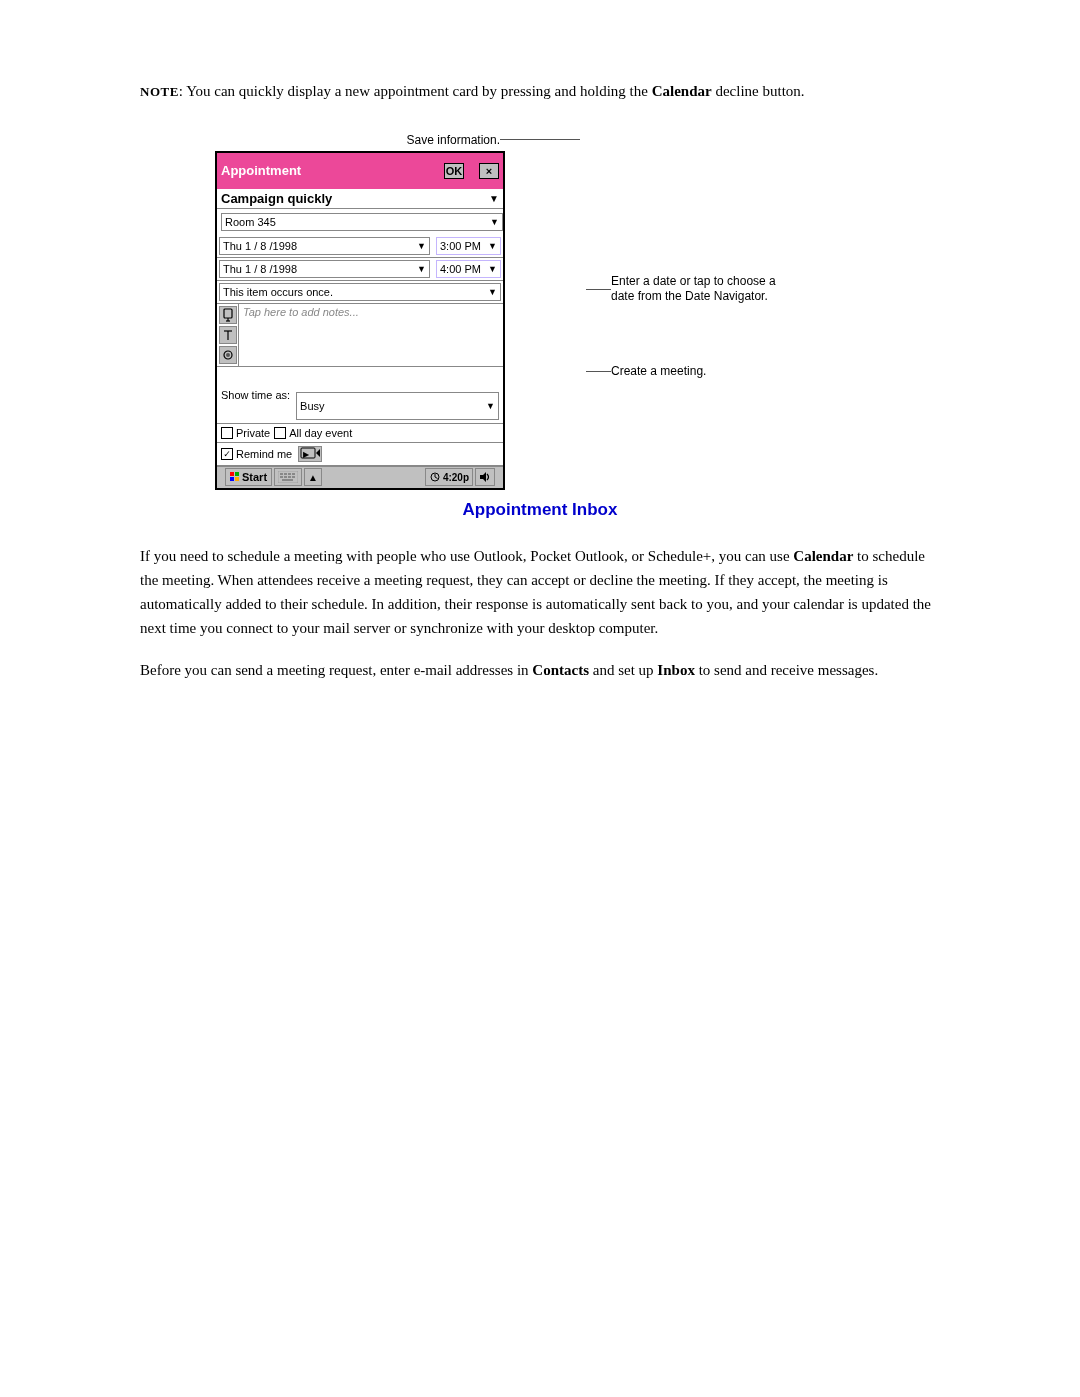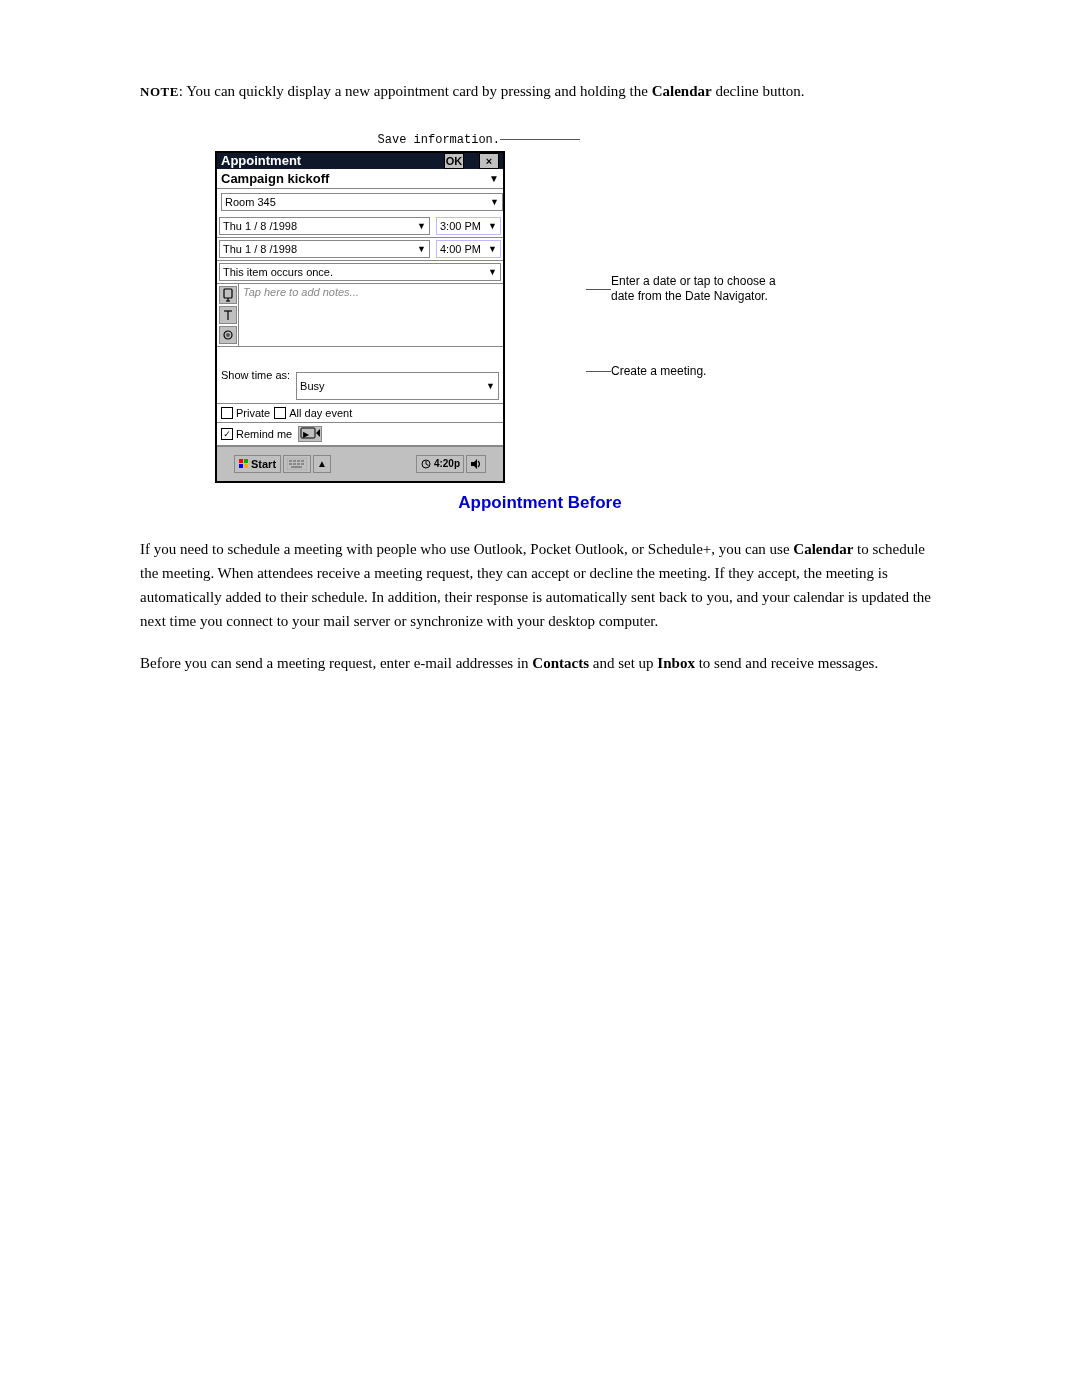--- a/index.html
+++ b/index.html
@@ -359,7 +359,7 @@
 
     .save-callout-text {
       font-size: 12px;
-      font-family: Liberation Mono, monospace;
+      font-family: Liberation Sans, sans-serif;
     }
 
     .save-callout-line {

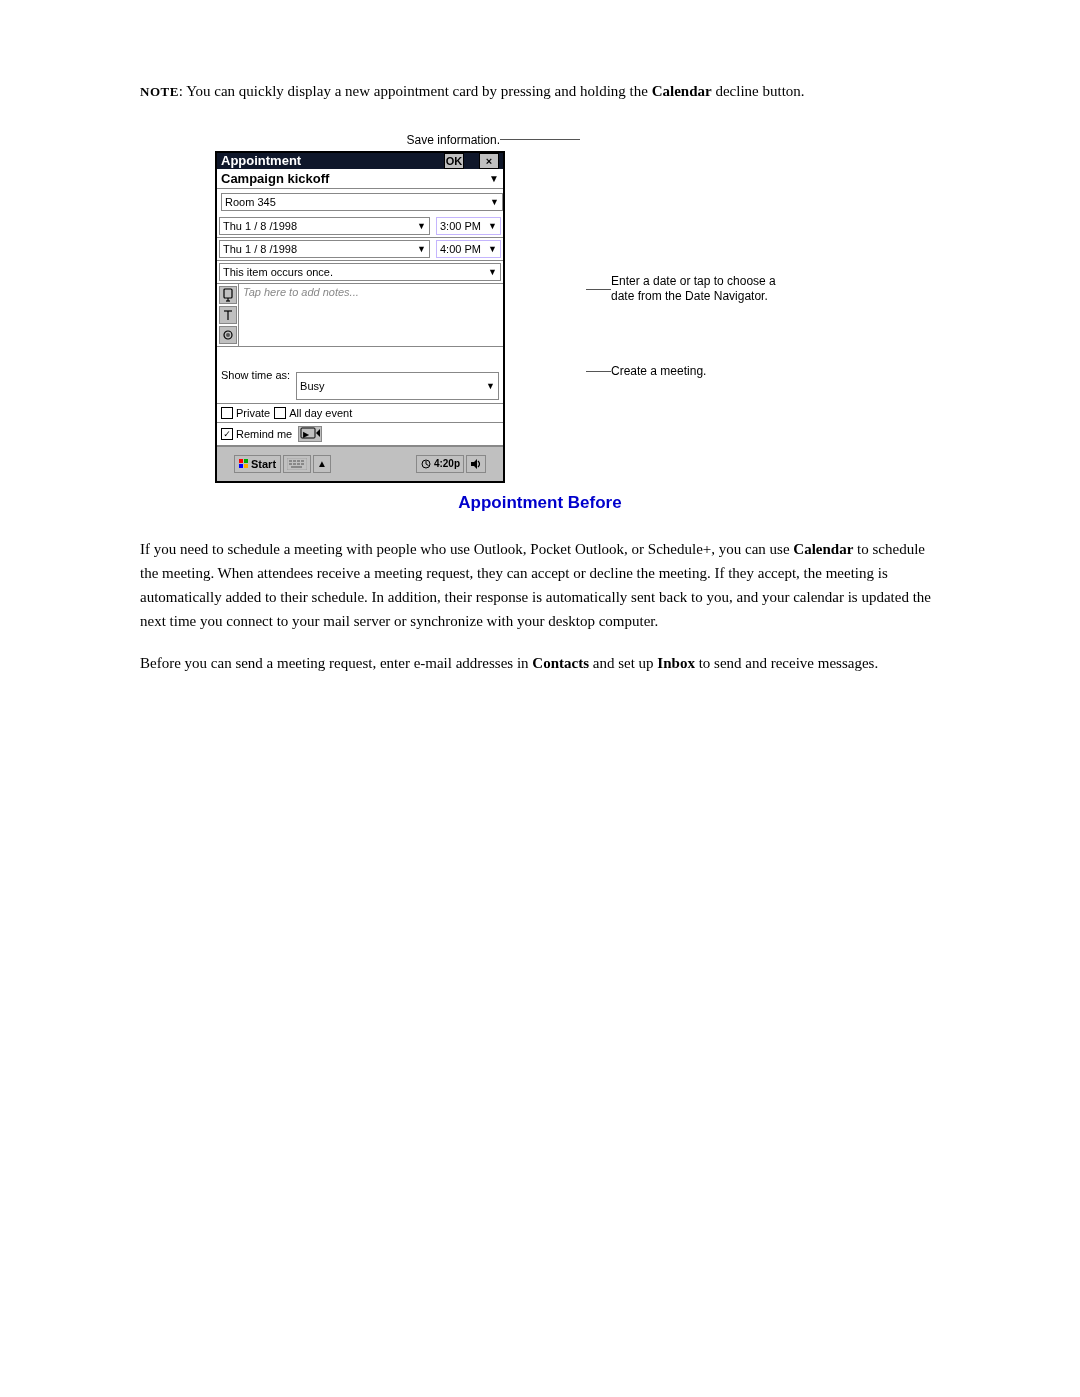--- a/index.html
+++ b/index.html
@@ -38,12 +38,12 @@
     }
 
     .win-titlebar {
-      background: #0f172a;
+      background: #ec4899;
       color: #ffffff;
       display: flex;
       align-items: center;
       justify-content: space-between;
-      padding: 0 4px;
+      padding: 10px 4px;
       font-size: 13px;
       font-weight: bold;
     }

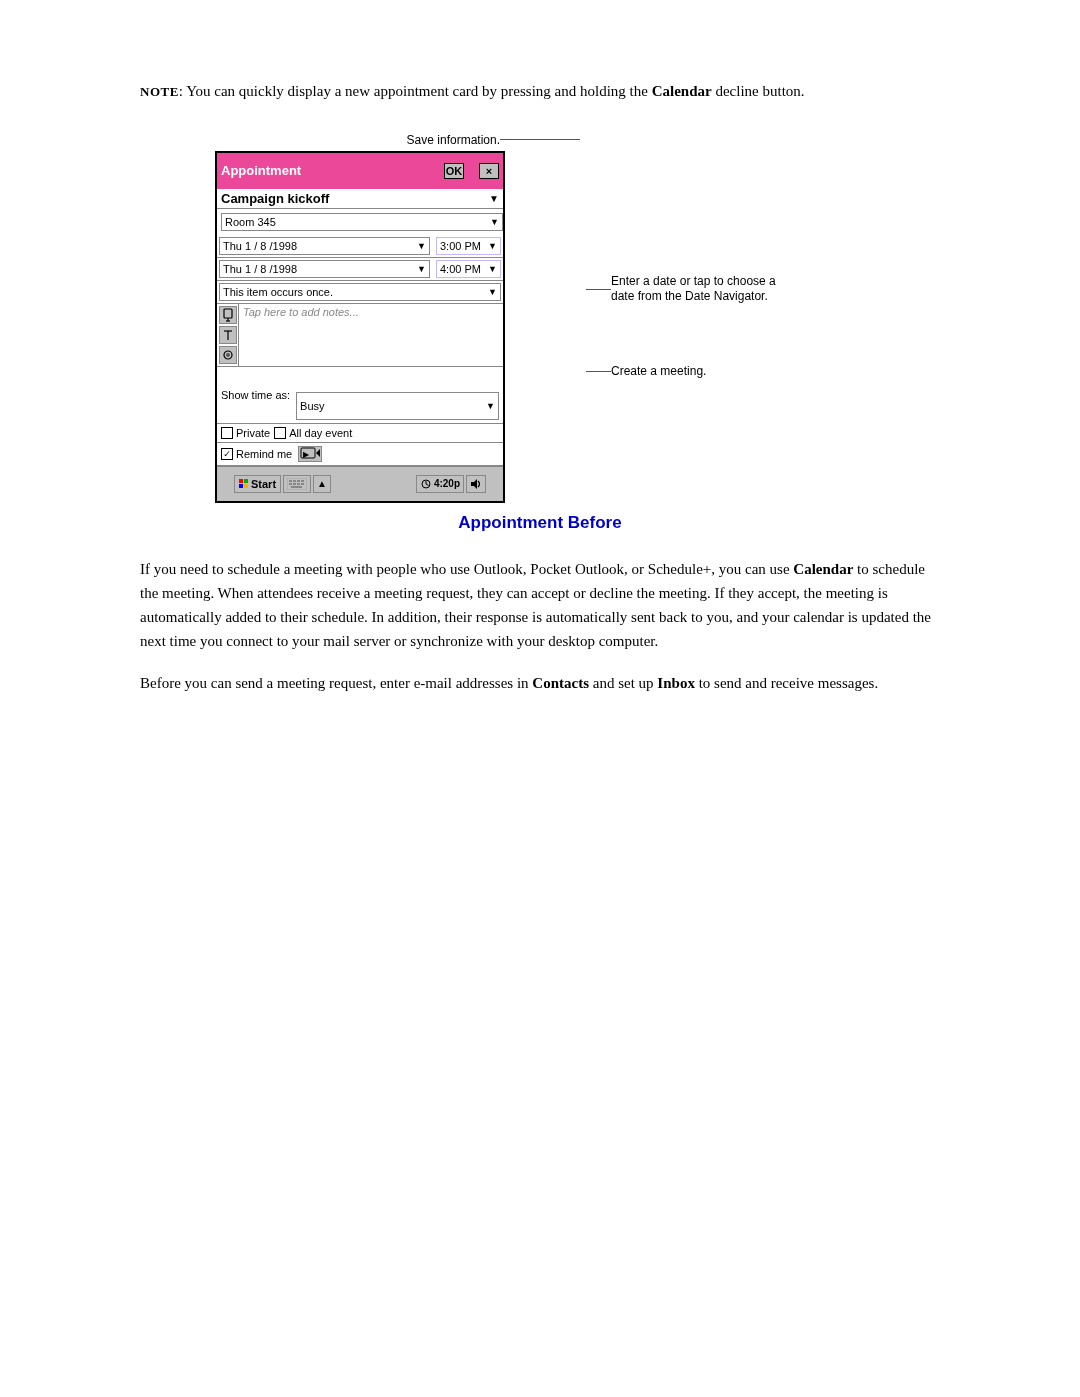--- a/index.html
+++ b/index.html
@@ -420,7 +420,7 @@
       </div>
 
       <div class="win-subject-row">
-        <span>Campaign kickoff</span>
+        <span>Campaign quickly</span>
         <span class="down-arrow">▼</span>
       </div>
 

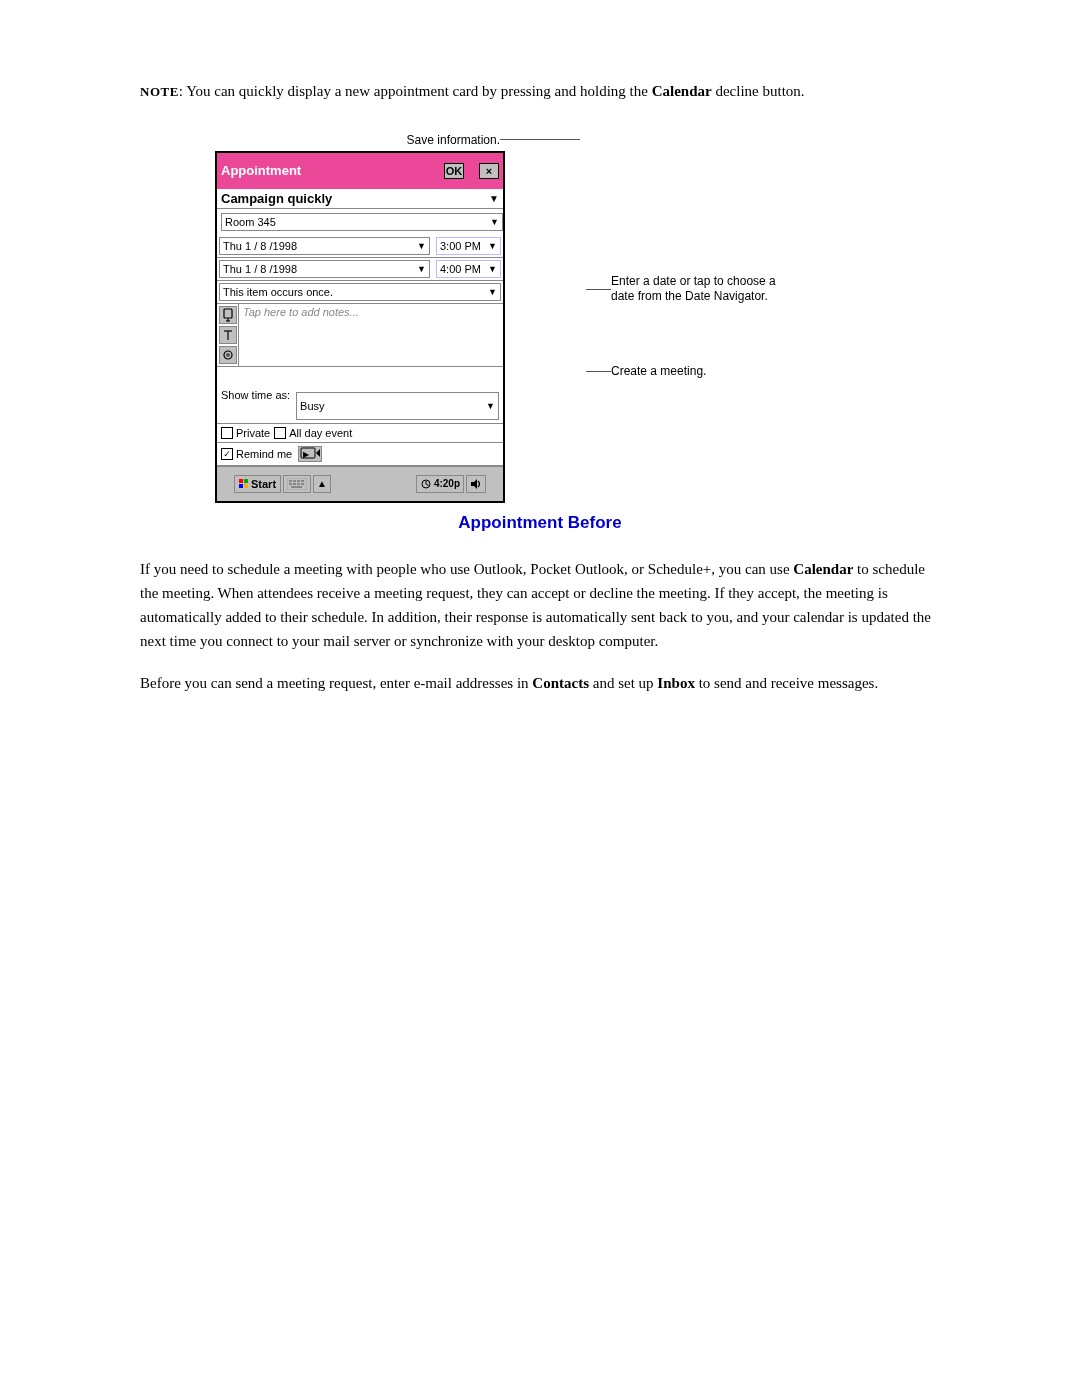--- a/index.html
+++ b/index.html
@@ -271,7 +271,7 @@
       border-top: 1px solid #888;
       display: flex;
       align-items: center;
-      padding: 17px;
+      padding: 8px;
       gap: 2px;
       height: 22px;
     }

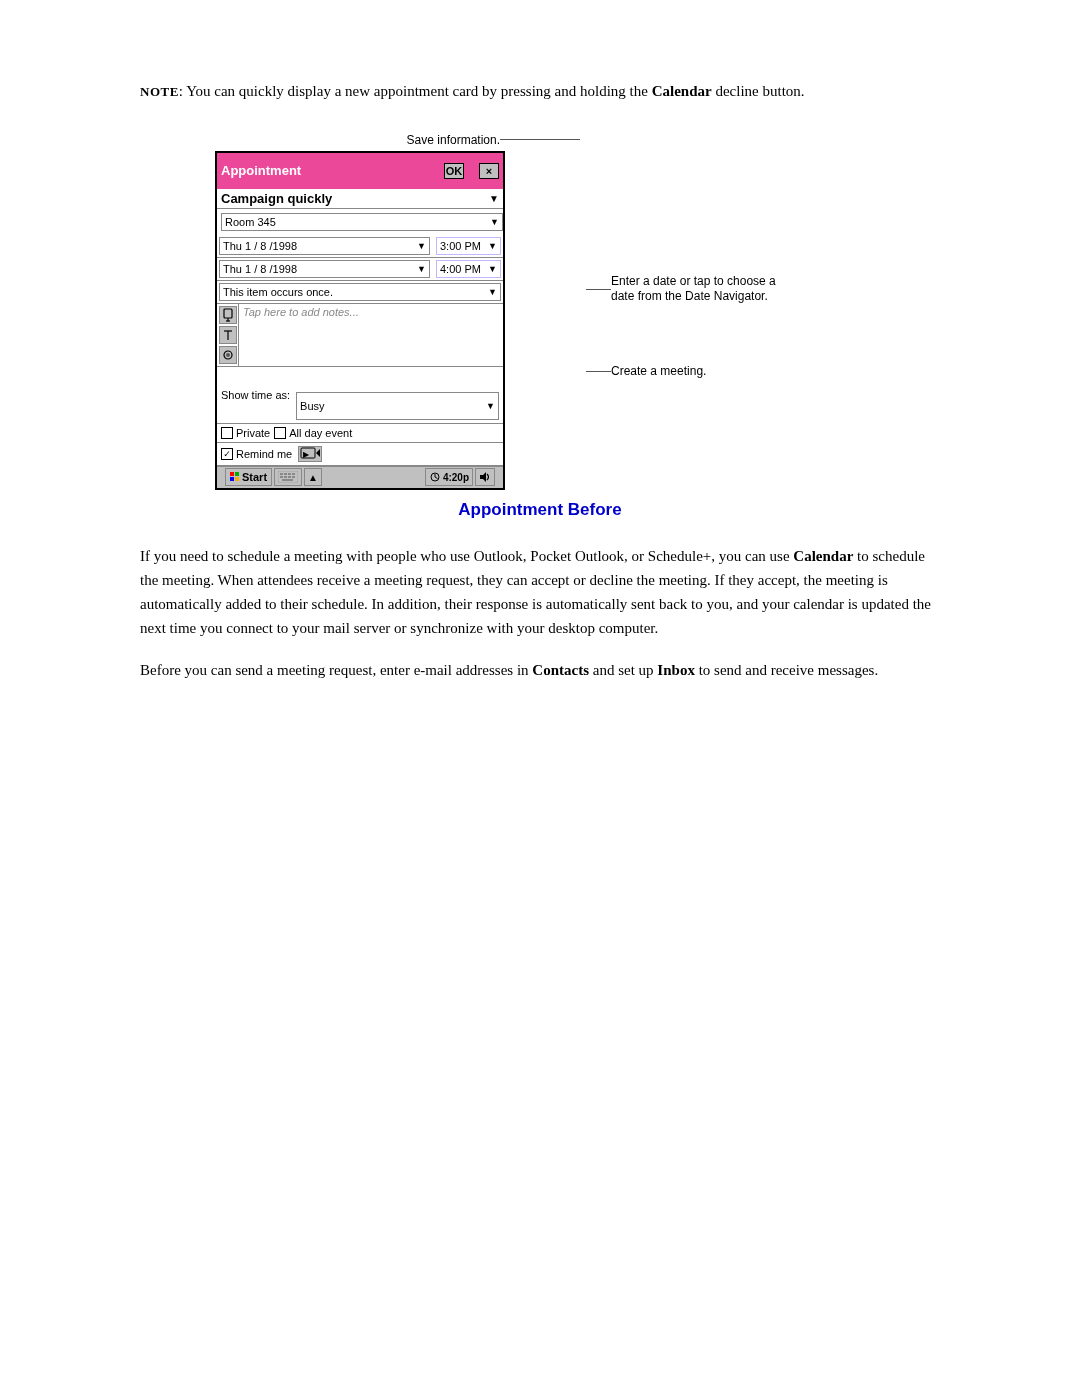--- a/index.html
+++ b/index.html
@@ -581,7 +581,7 @@
   </div>
 </div>
 
-<p class="caption">Appointment Before</p>
+<p class="caption">Appointment Inbox</p>
 
 <p class="body-para">
   <span>If you need to schedule a meeting with people who use Outlook, Pocket Outlook, or Schedule+, you can use </span><strong>Calendar</strong><span> to schedule the meeting. When attendees receive a meeting request, they can accept or decline the meeting. If they accept, the meeting is automatically added to their schedule. In addition, their response is automatically sent back to you, and your calendar is updated the next time you connect to your mail server or synchronize with your desktop computer.</span>

